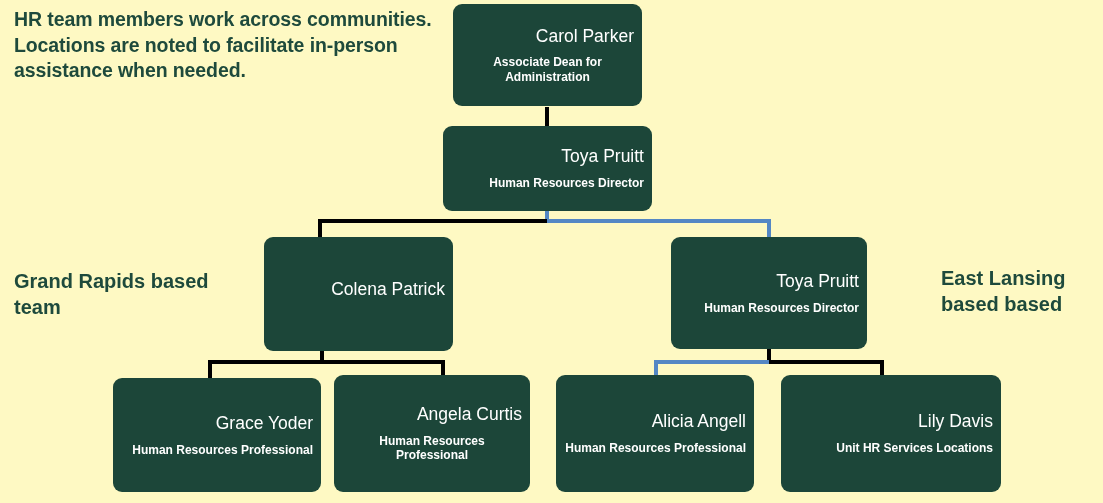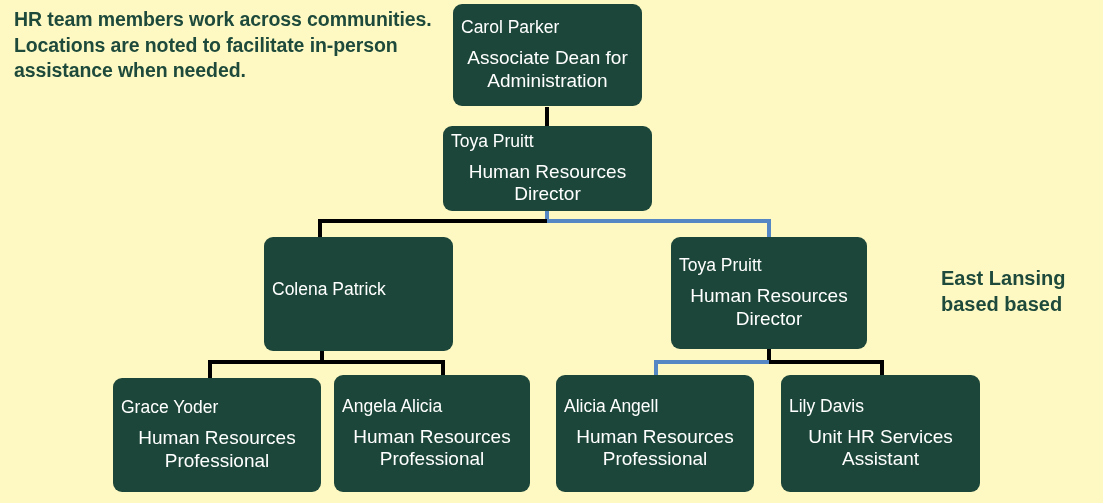--- a/index.html
+++ b/index.html
@@ -53,7 +53,7 @@
     color: #ffffff;
     display: flex;
     flex-direction: column;
-    align-items: flex-start;
+    align-items: flex-end;
     justify-content: center;
     text-align: center;
     padding: 6px 8px;

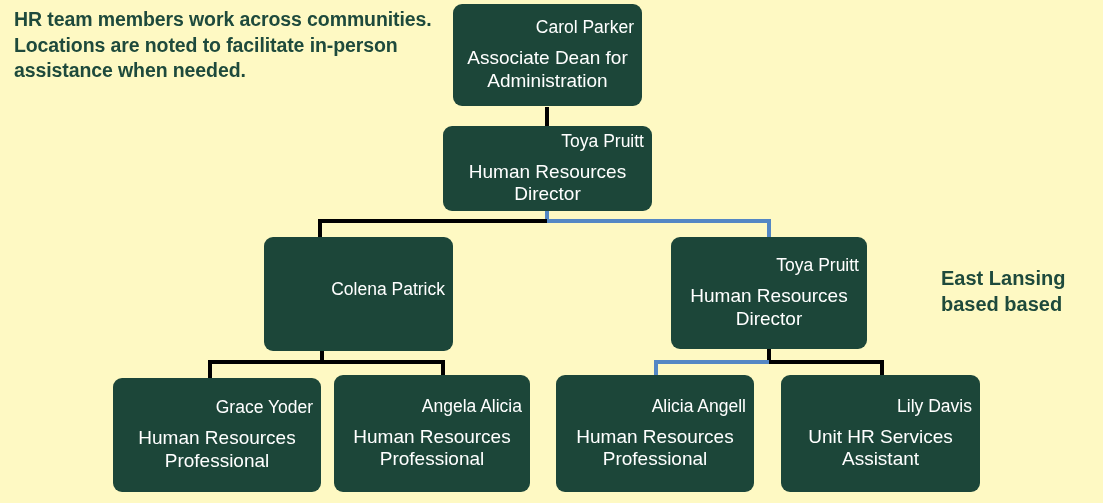--- a/index.html
+++ b/index.html
@@ -66,8 +66,8 @@
     white-space: nowrap;
   }
   .node .person-title {
-    font-size: 19px;
-    font-weight: normal;
+    font-size: 12px;
+    font-weight: bold;
     line-height: 1.2;
   }
 

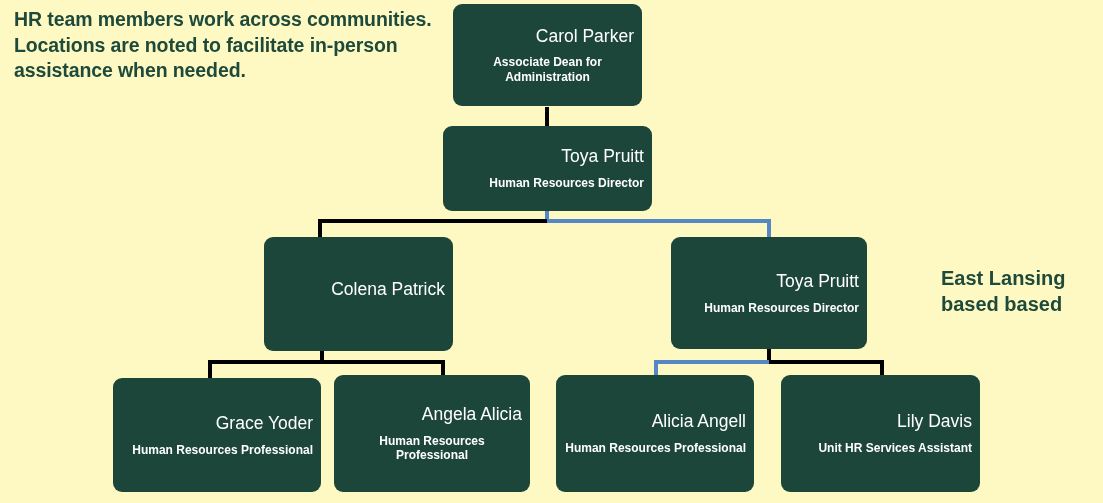--- a/index.html
+++ b/index.html
@@ -85,6 +85,7 @@
 
   <div class="intro">HR team members work across communities. Locations are noted to facilitate in-person assistance when needed.</div>
 
+  <div class="side-label left">Grand Rapids based team</div>
   <div class="side-label right">East Lansing based based</div>
 
   <div class="conn black" style="left:545px; top:107px; width:4px; height:19px;"></div>

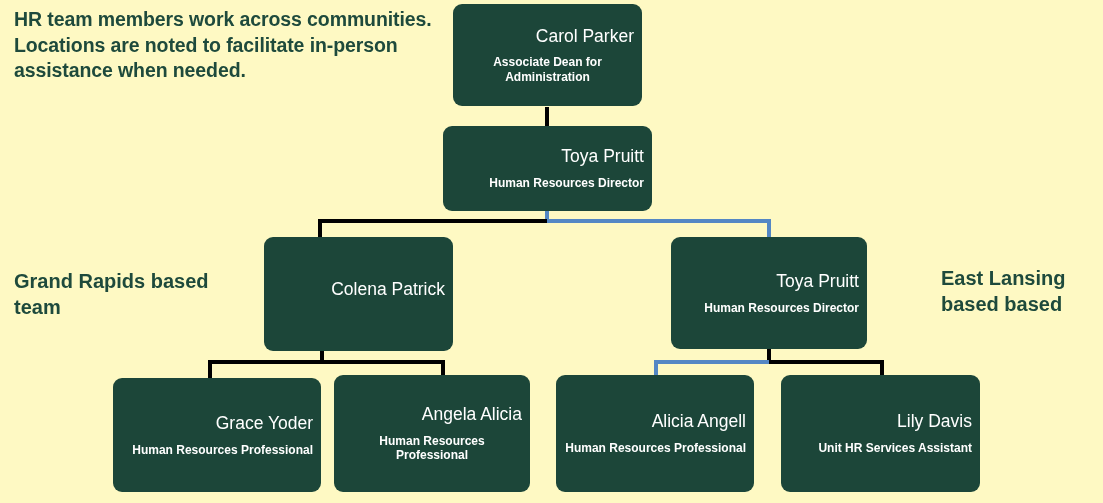--- a/index.html
+++ b/index.html
@@ -132,7 +132,7 @@
   </div>
 
   <div class="node" style="left:334px; top:375px; width:196px; height:117px;">
-    <div class="person-name">Angela Alicia</div>
+    <div class="person-name">Angela Curtis</div>
     <div class="person-title">Human Resources Professional</div>
   </div>
 

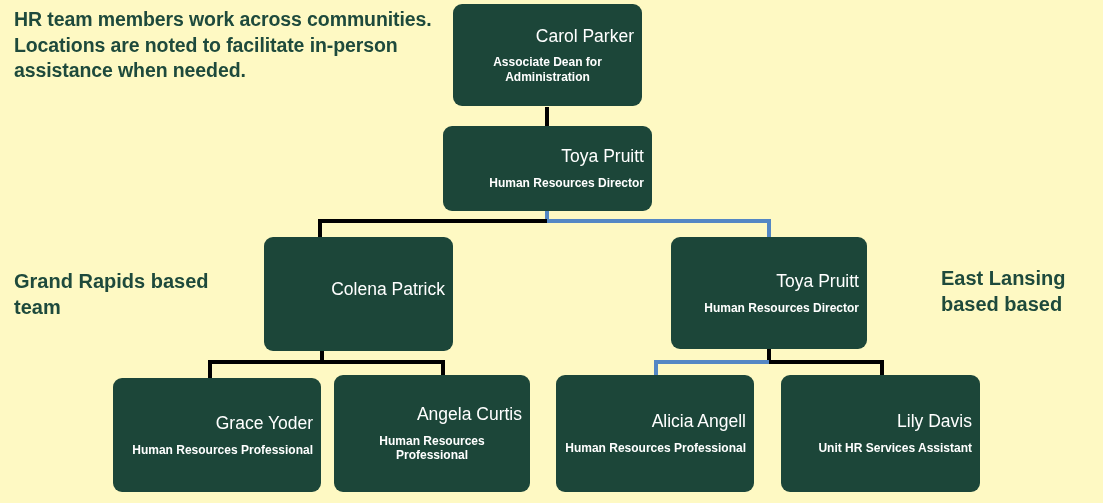--- a/index.html
+++ b/index.html
@@ -141,7 +141,7 @@
     <div class="person-title">Human Resources Professional</div>
   </div>
 
-  <div class="node" style="left:781px; top:375px; width:199px; height:117px;">
+  <div class="node" style="left:781px; top:375px; width:220px; height:117px;">
     <div class="person-name">Lily Davis</div>
     <div class="person-title">Unit HR Services Assistant</div>
   </div>

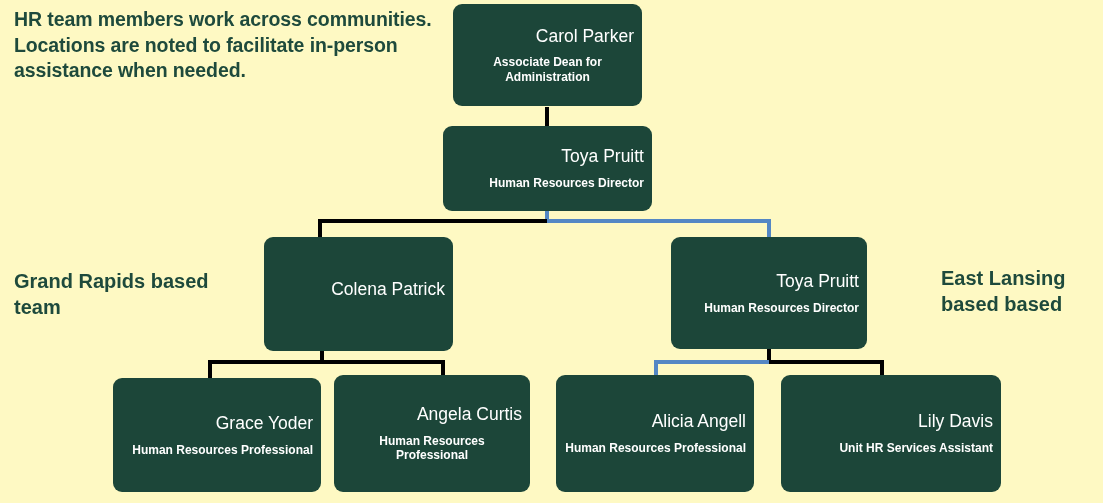--- a/index.html
+++ b/index.html
@@ -143,7 +143,7 @@
 
   <div class="node" style="left:781px; top:375px; width:220px; height:117px;">
     <div class="person-name">Lily Davis</div>
-    <div class="person-title">Unit HR Services Assistant</div>
+    <div class="person-title">Unit HR Services Locations</div>
   </div>
 
 </div>

